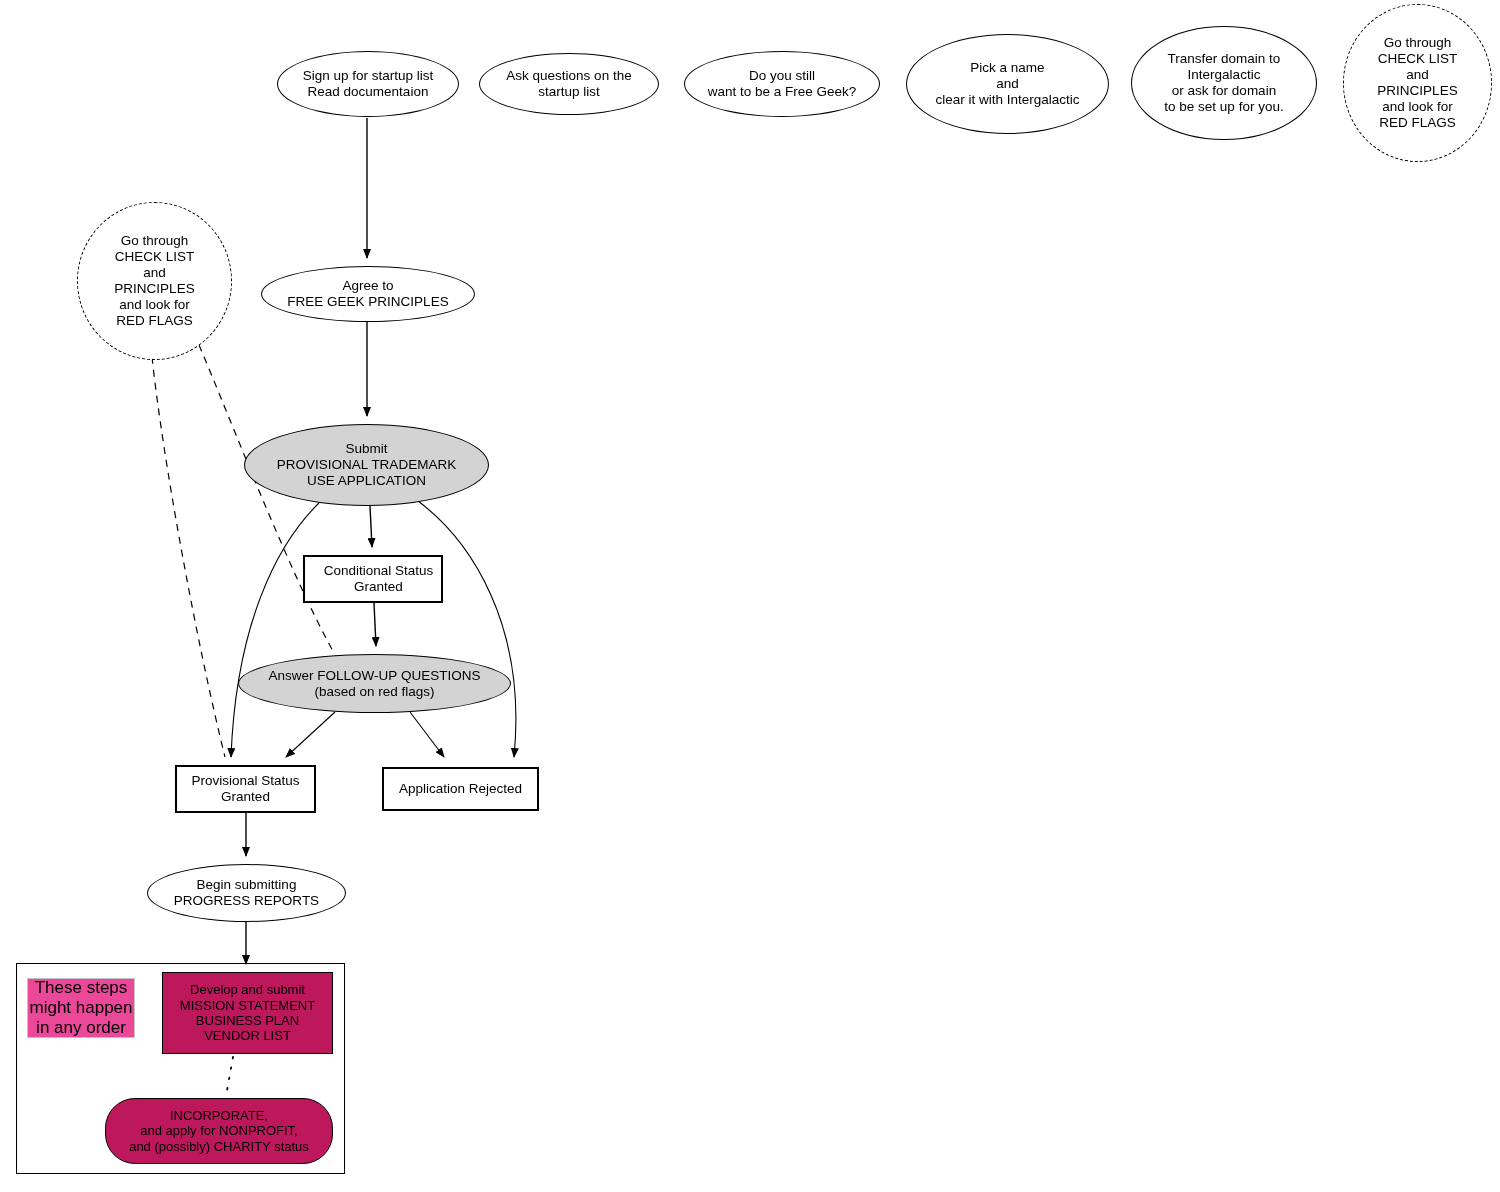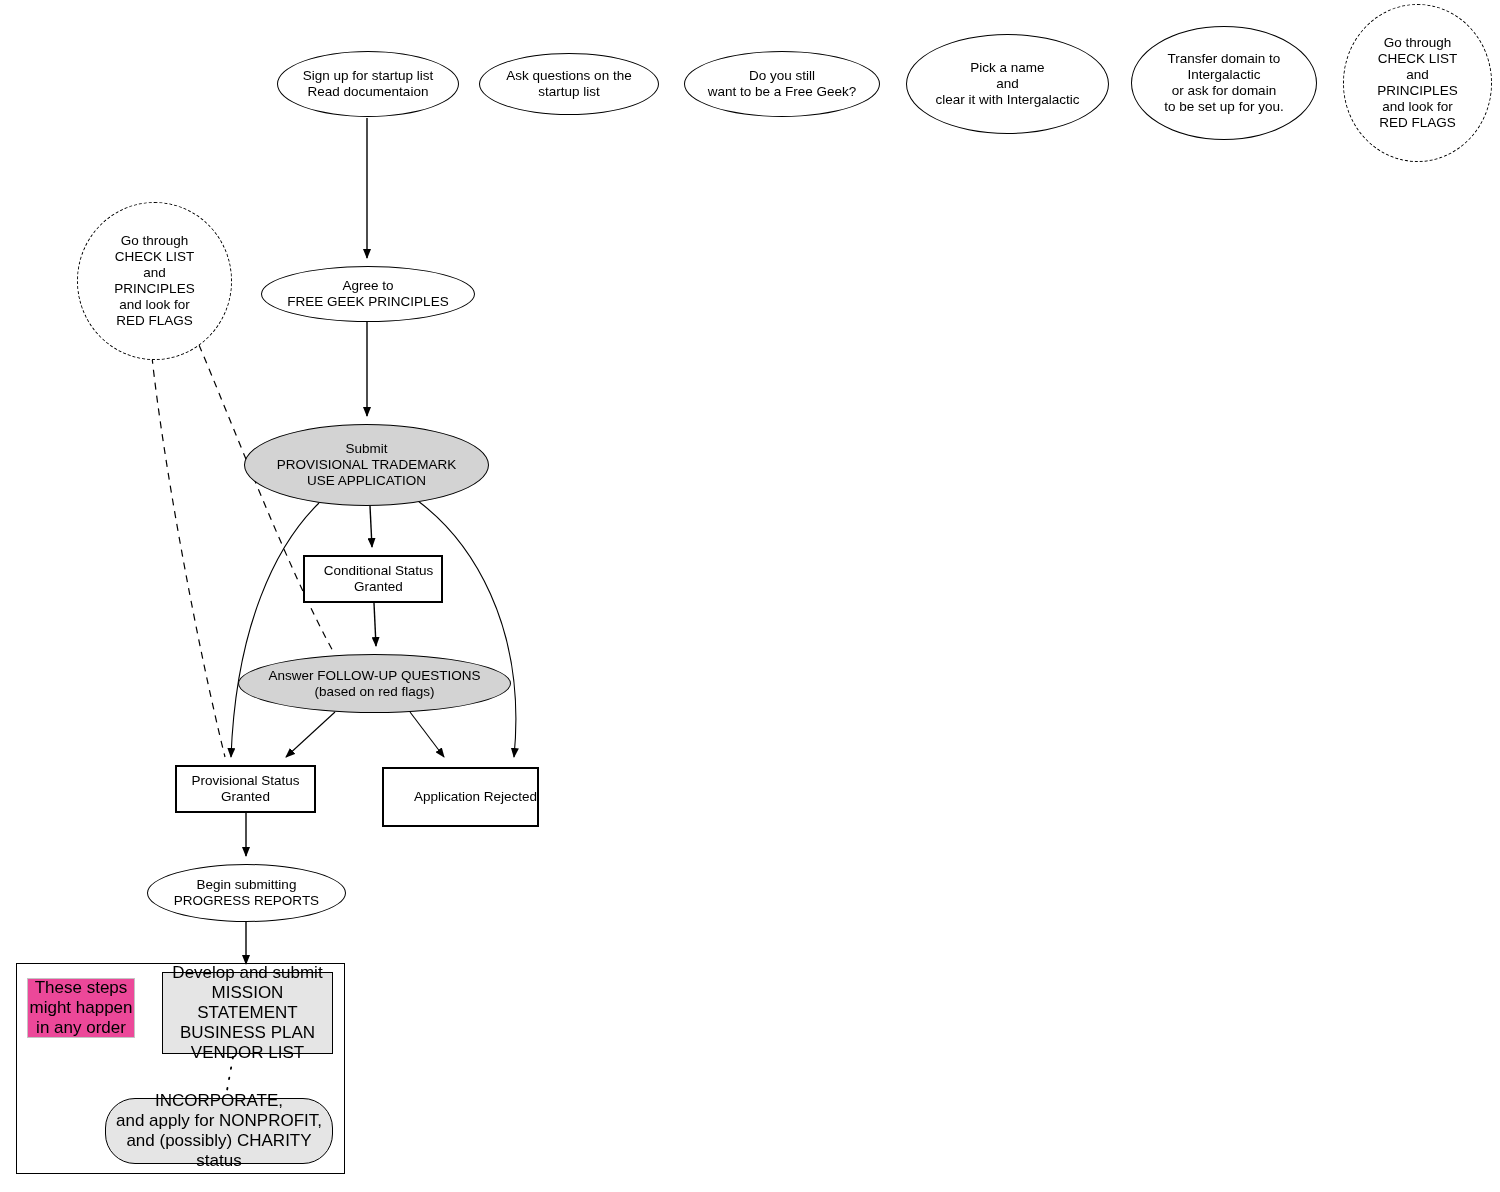--- a/index.html
+++ b/index.html
@@ -185,7 +185,7 @@
 Granted</span>
   </div>
 
-  <div class="node box" style="left:382px; top:767px; width:157px; height:60px;justify-content:flex-end;">
+  <div class="node box" style="left:382px; top:767px; width:157px; height:44px;">
     <span>Application Rejected</span>
   </div>
 

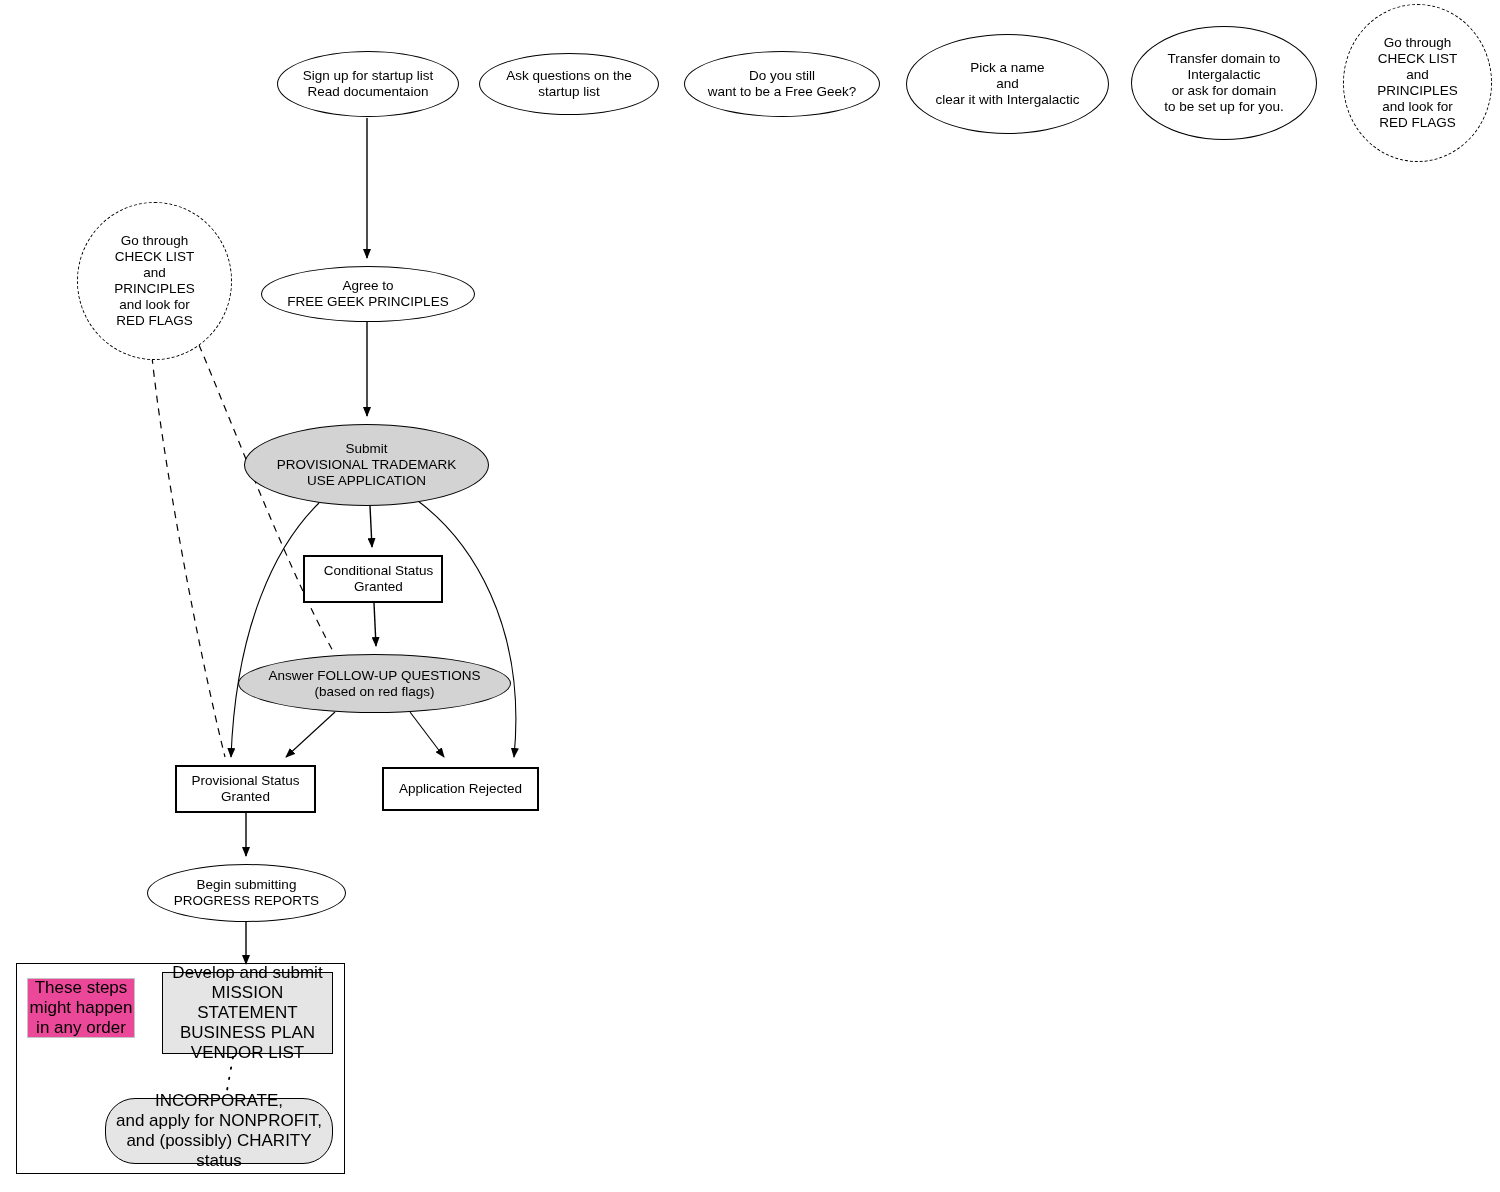--- a/index.html
+++ b/index.html
@@ -60,8 +60,8 @@
   }
   .box-thin {
     border: 1.3px solid #000000;
-    background: #e5e5e5;
-    font-size: 17px;
+    background: #be185d;
+    font-size: 13px;
     align-items: center;
   }
   .cluster {

